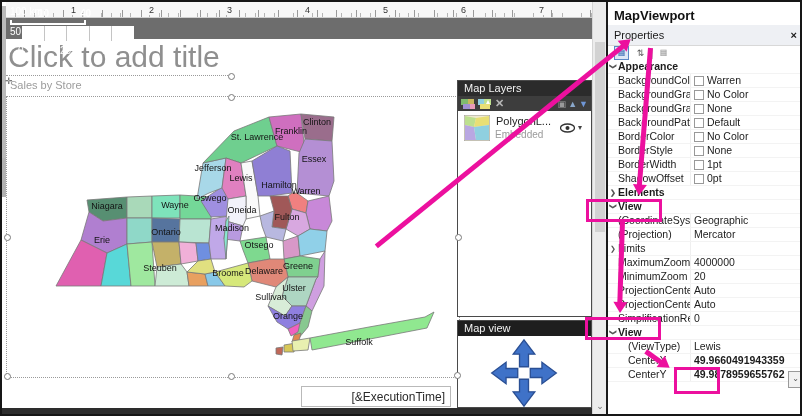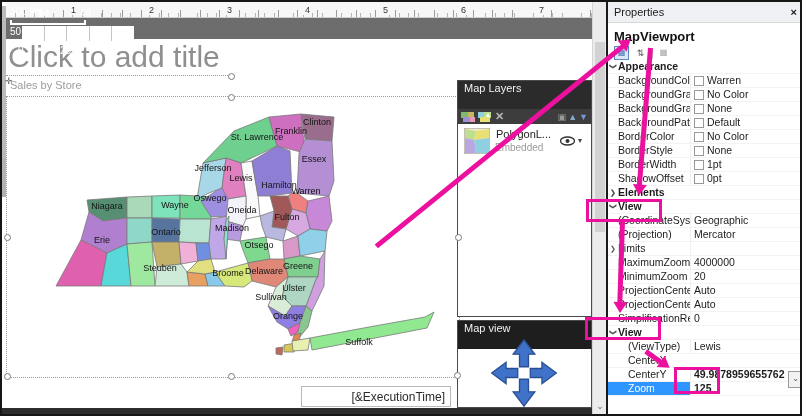--- a/index.html
+++ b/index.html
@@ -319,11 +319,11 @@
   </div>
 
   <div id="props" class="abs">
+    <div id="props-obj">MapViewport</div>
     <div id="props-hd">
       <span>Properties</span>
       <span id="props-close">×</span>
     </div>
-    <div id="props-obj">MapViewport</div>
     <div id="props-tb">
       <span class="ptb-i1">▦</span>
       <span class="ptb-i2">⇅</span>

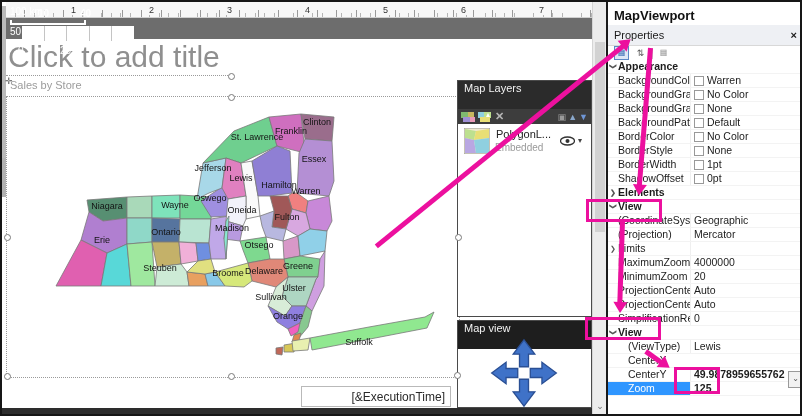--- a/index.html
+++ b/index.html
@@ -45,7 +45,7 @@
   #ds-line:before{left:0}#ds-line:after{right:0}
   
   .panel{position:absolute;left:455px;width:135px;border:1px solid #4a4a4a;background:#fff;box-sizing:border-box;}
-  .panel-hd{height:28px;background:#2b2b2b;color:#f2f2f2;font-size:11px;line-height:15px;padding-left:6px;}
+  .panel-hd{height:15px;background:#2b2b2b;color:#f2f2f2;font-size:11px;line-height:15px;padding-left:6px;}
   #ml-panel{top:78px;height:237px;}
   #ml-toolbar{height:15px;background:#3d3d3d;display:flex;align-items:center;padding:0 3px;gap:3px;}
   .tb-x{color:#b5b5b5;font-size:11px;font-weight:bold;line-height:13px;}

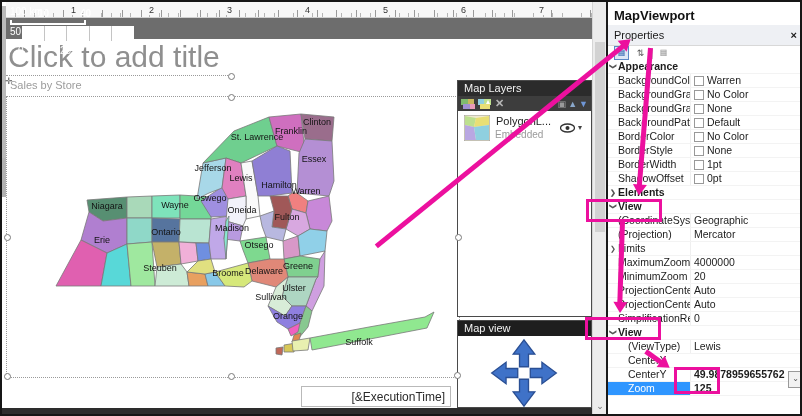--- a/index.html
+++ b/index.html
@@ -477,6 +477,9 @@
         <div class="prow">
           <span class="chev"></span>
           <span class="pname ind">CenterX</span>
+          <span class="pval">
+            <span class="bold">49.9660491943359</span>
+          </span>
         </div>
         <div class="prow">
           <span class="chev"></span>

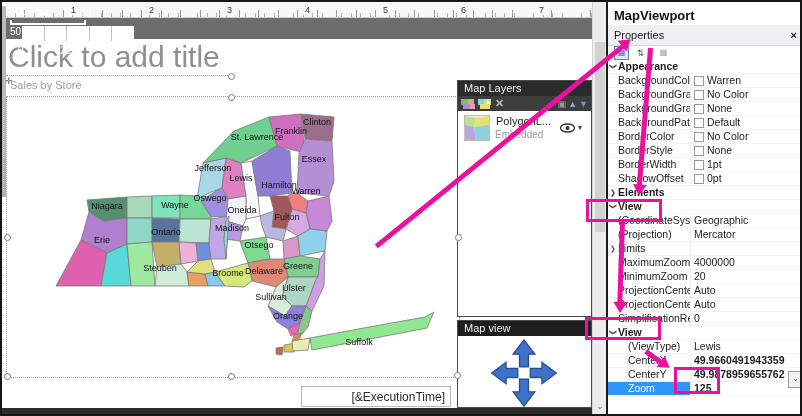--- a/index.html
+++ b/index.html
@@ -488,13 +488,6 @@
             <span class="bold">49.9878959655762</span>
           </span>
         </div>
-        <div class="prow sel">
-          <span class="chev"></span>
-          <span class="pname ind">Zoom</span>
-          <span class="pval">
-            <span class="bold">125</span>
-          </span>
-        </div>
       </div>
   </div>
   <div id="combo" class="abs">⌄</div>

